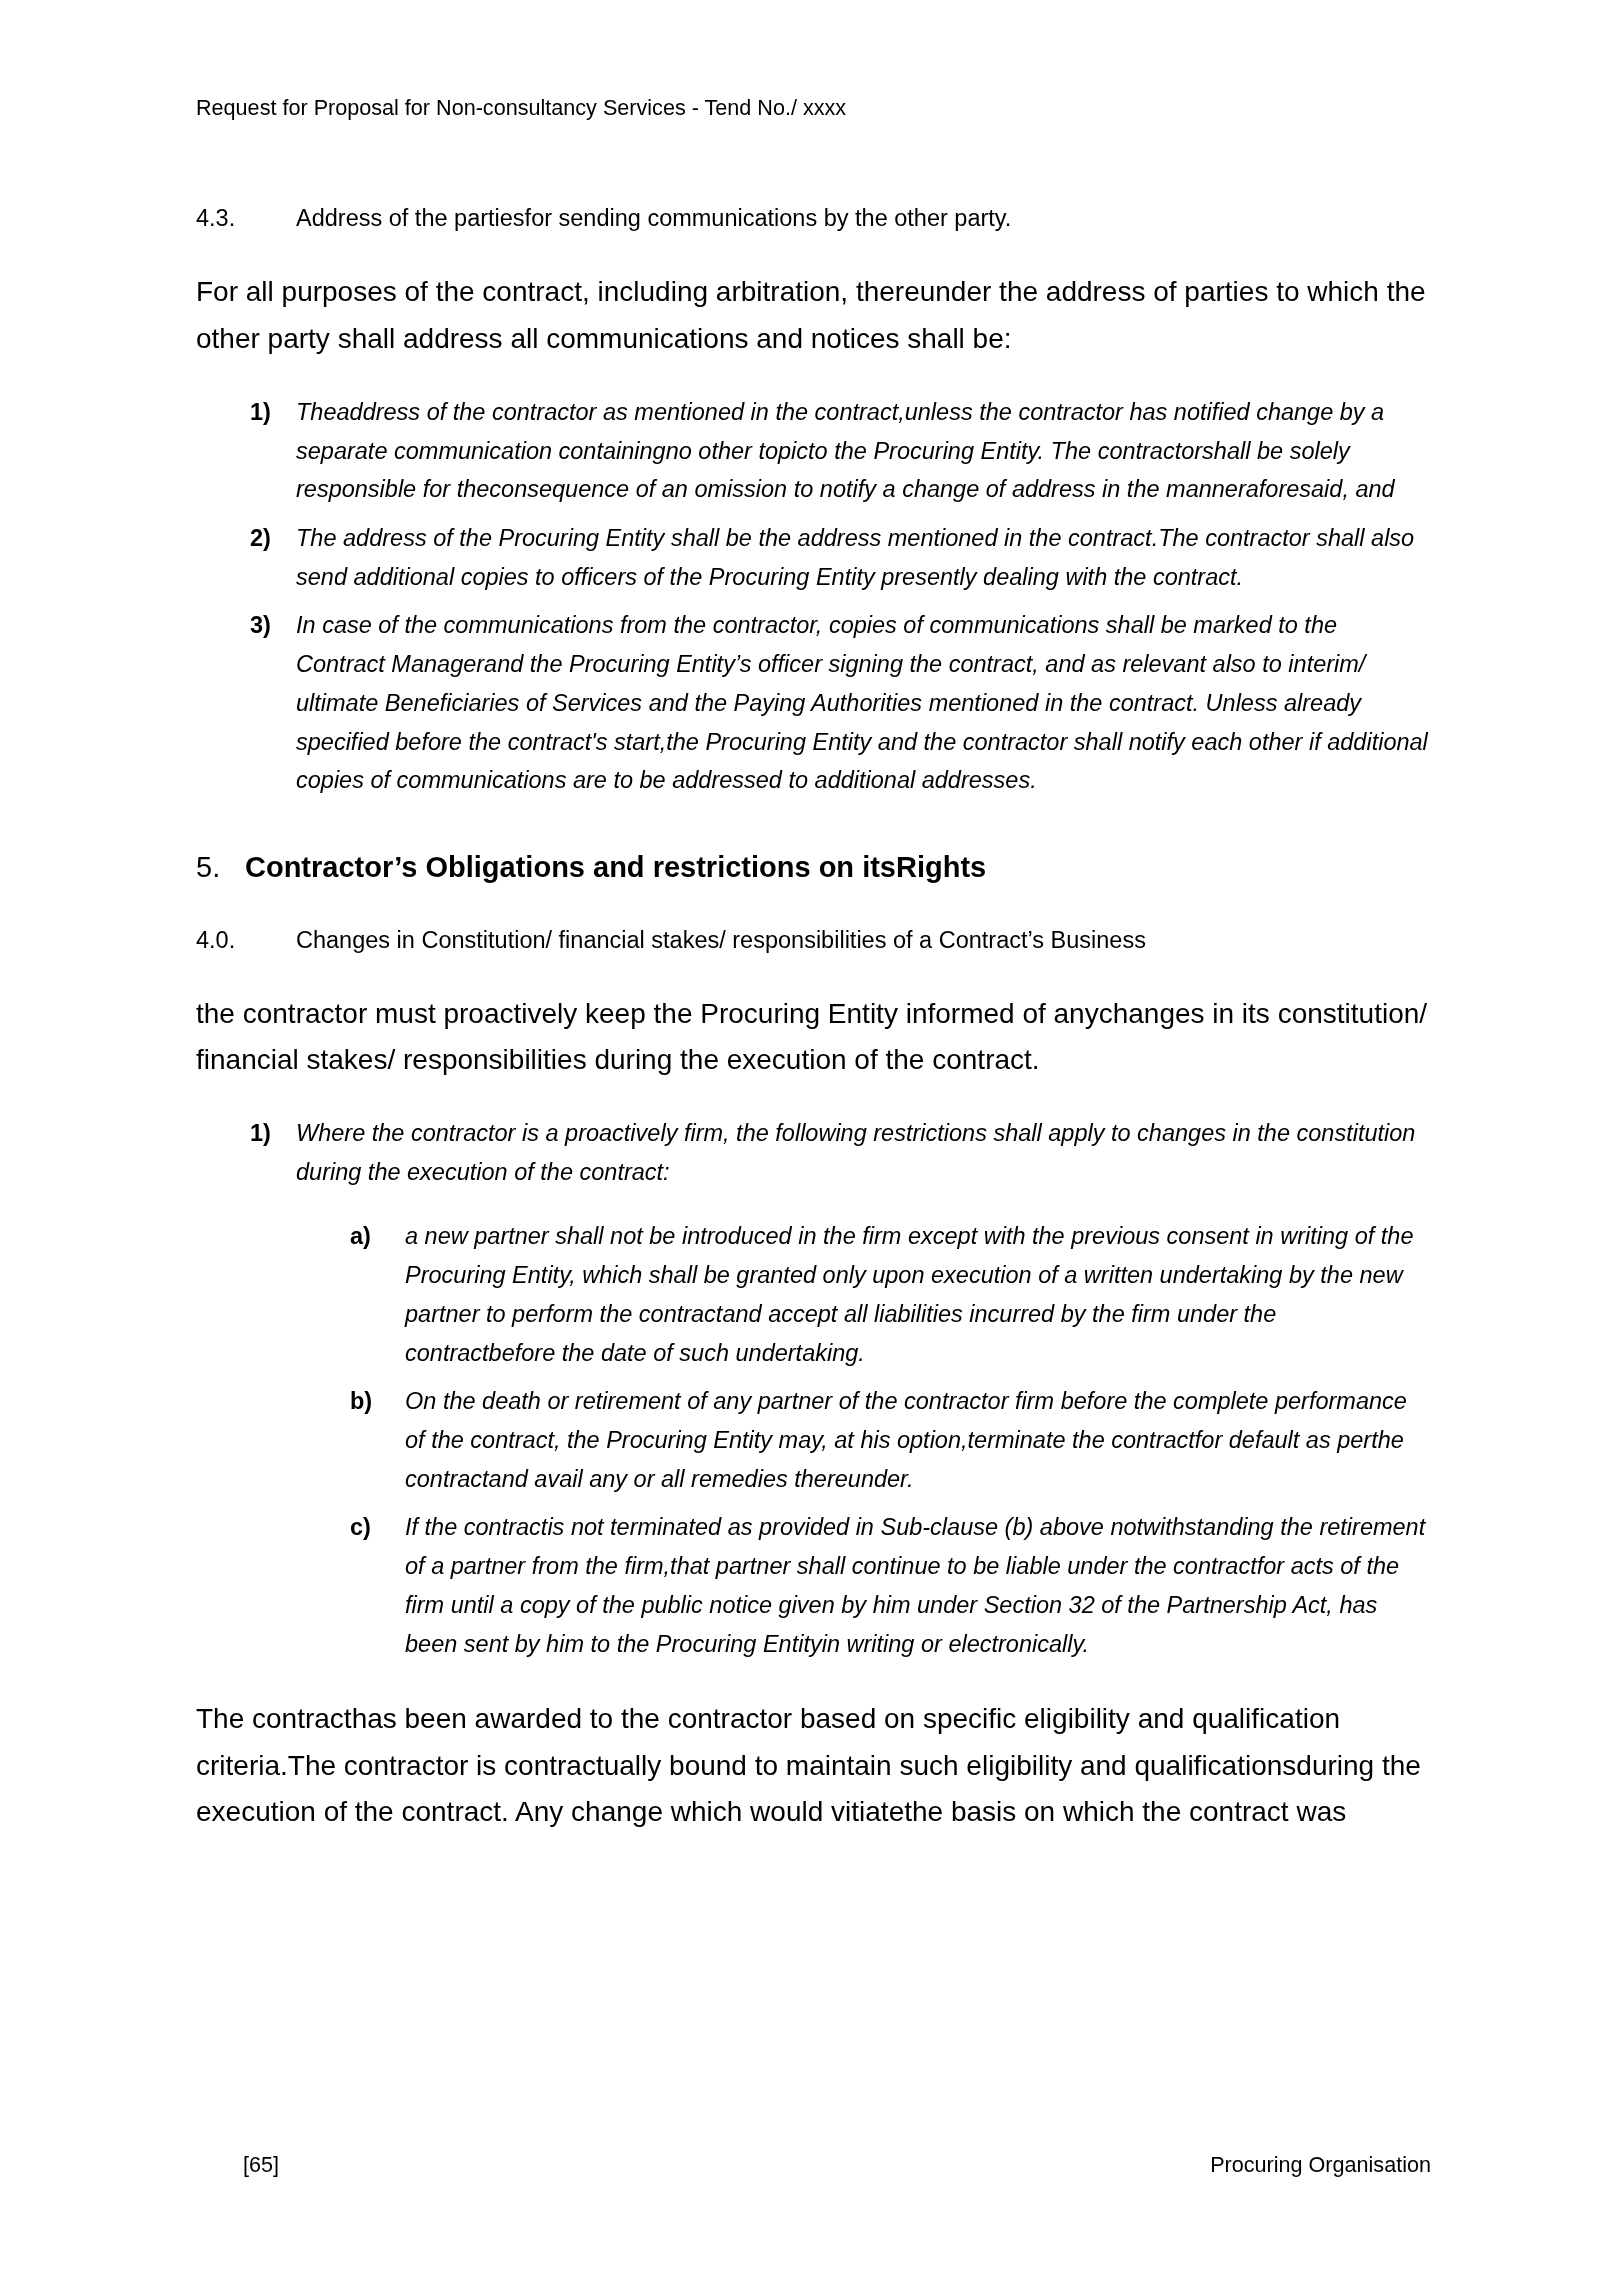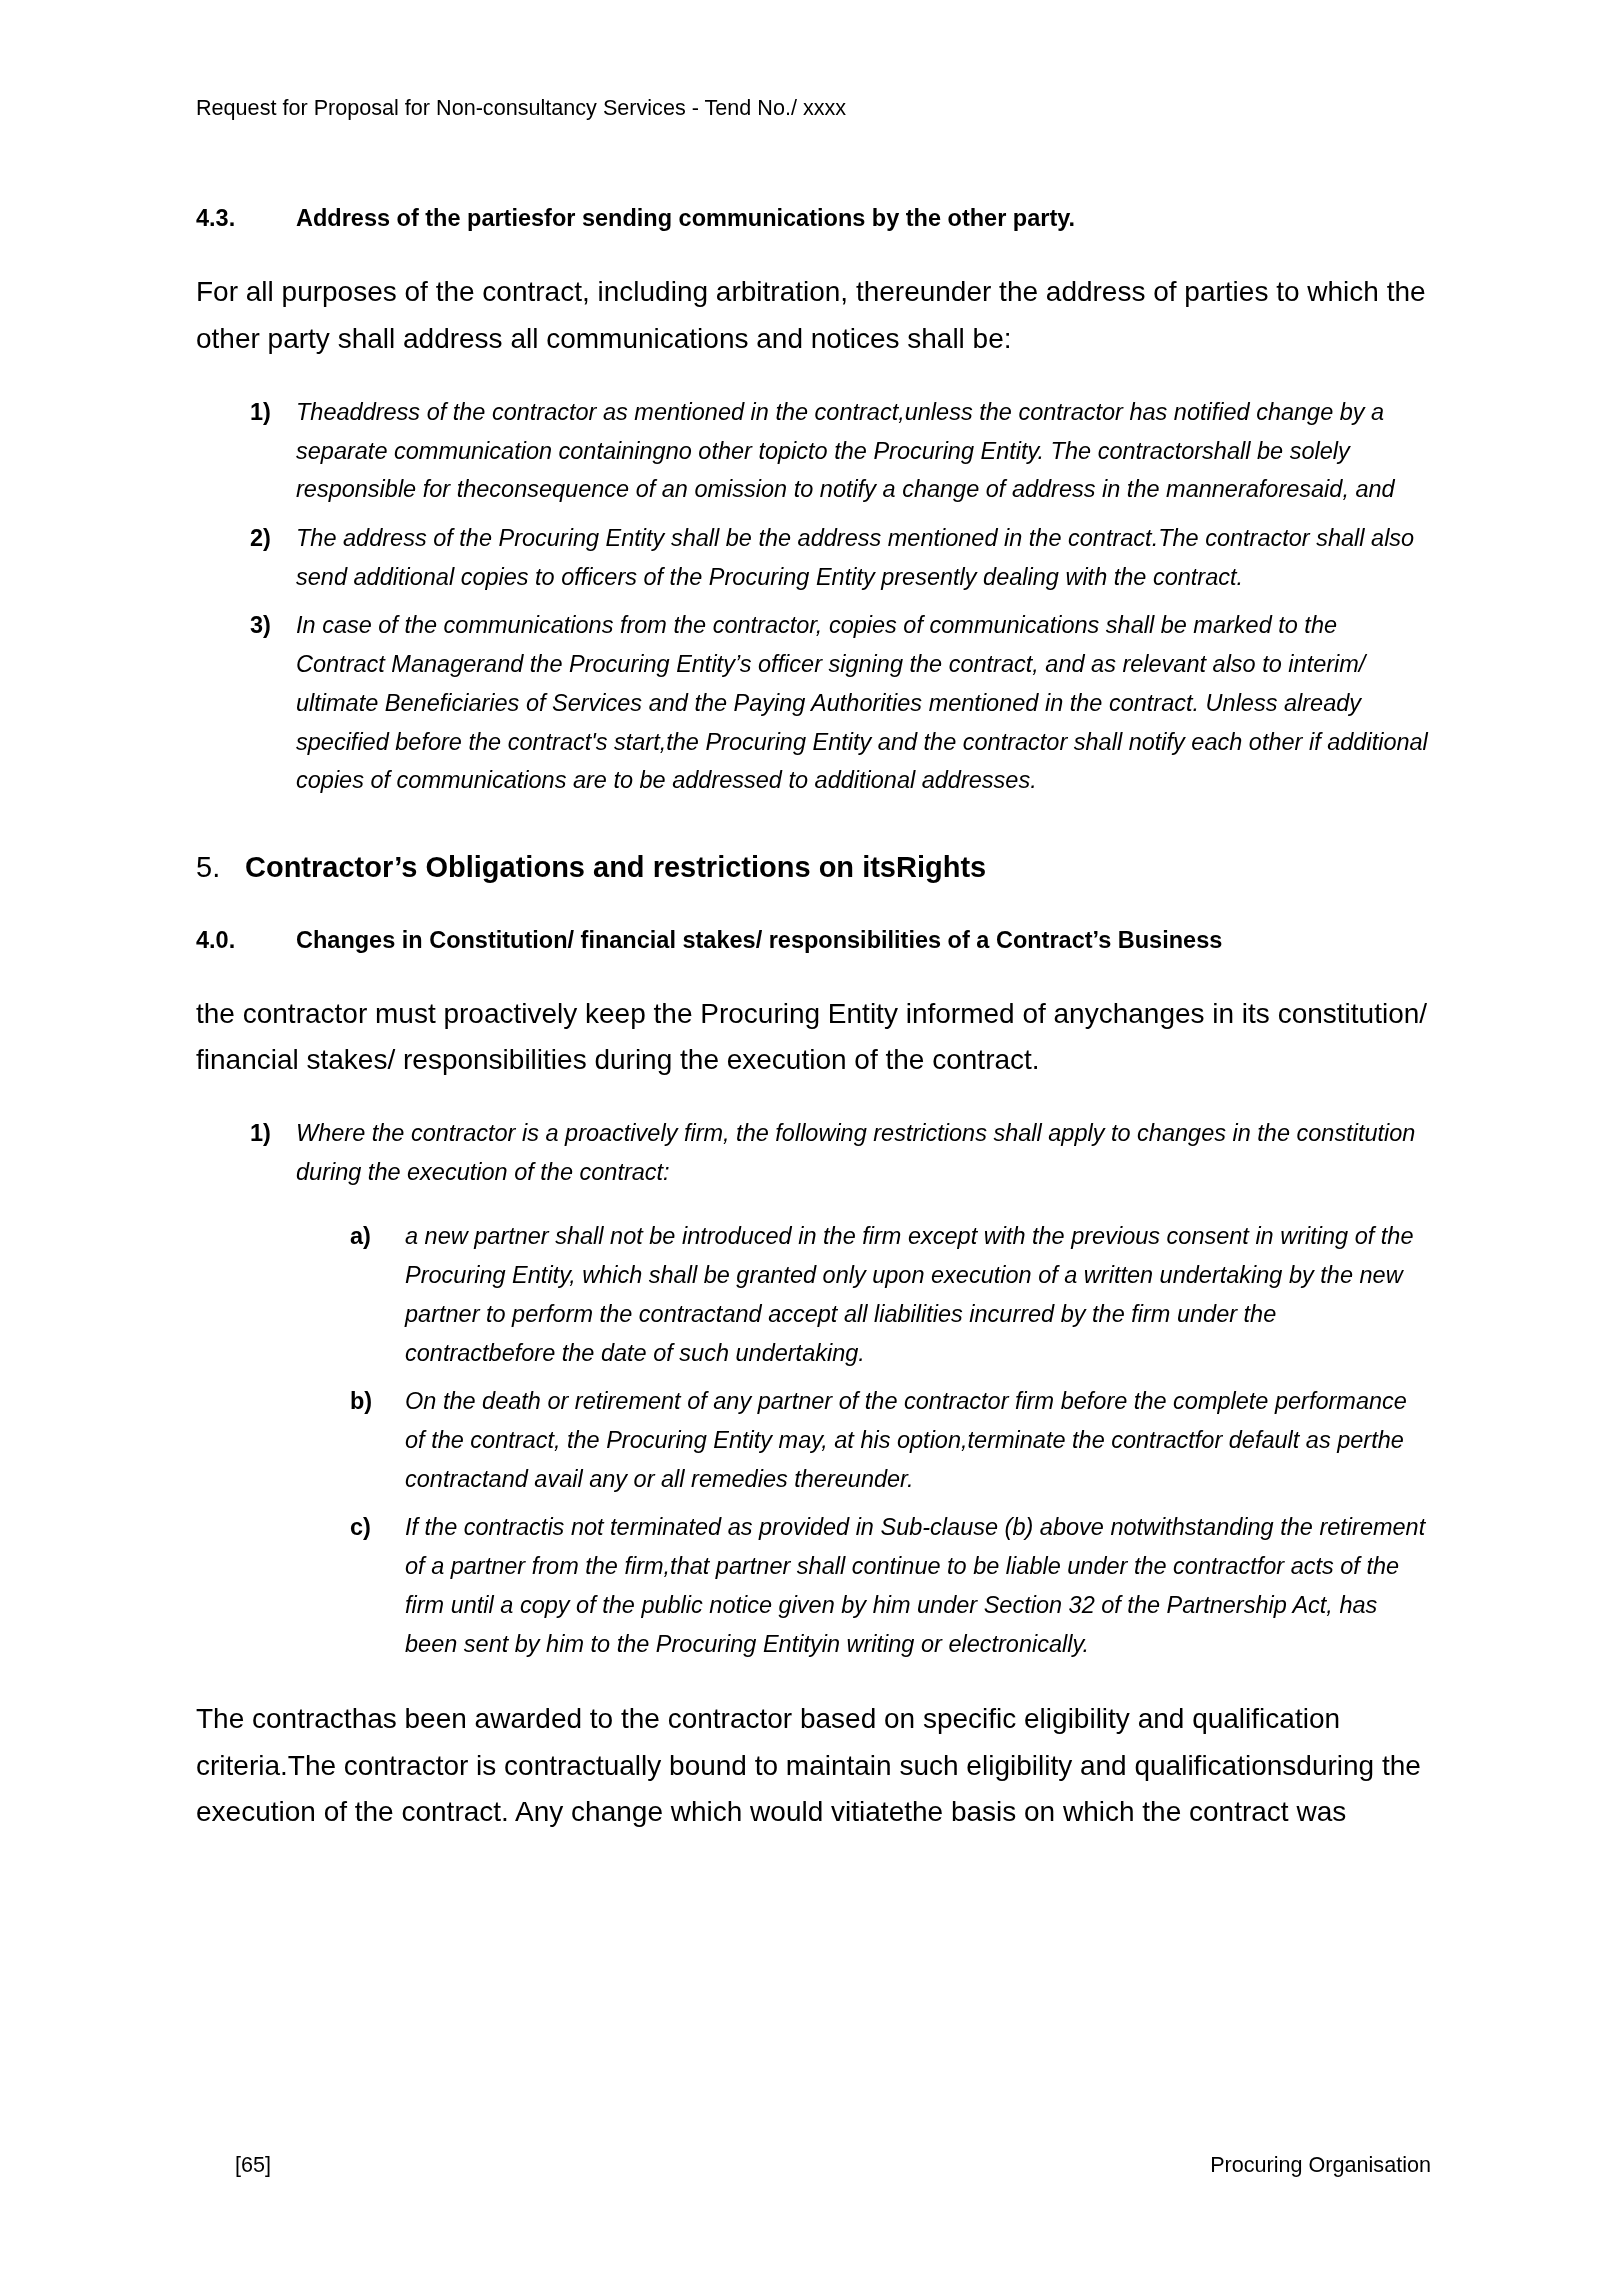--- a/index.html
+++ b/index.html
@@ -27,7 +27,7 @@
   .h3 {
     display: flex;
     font-size: 23.5px;
-    font-weight: bold;
+    font-weight: normal;
     line-height: 1.5;
     margin-bottom: 33px;
   }

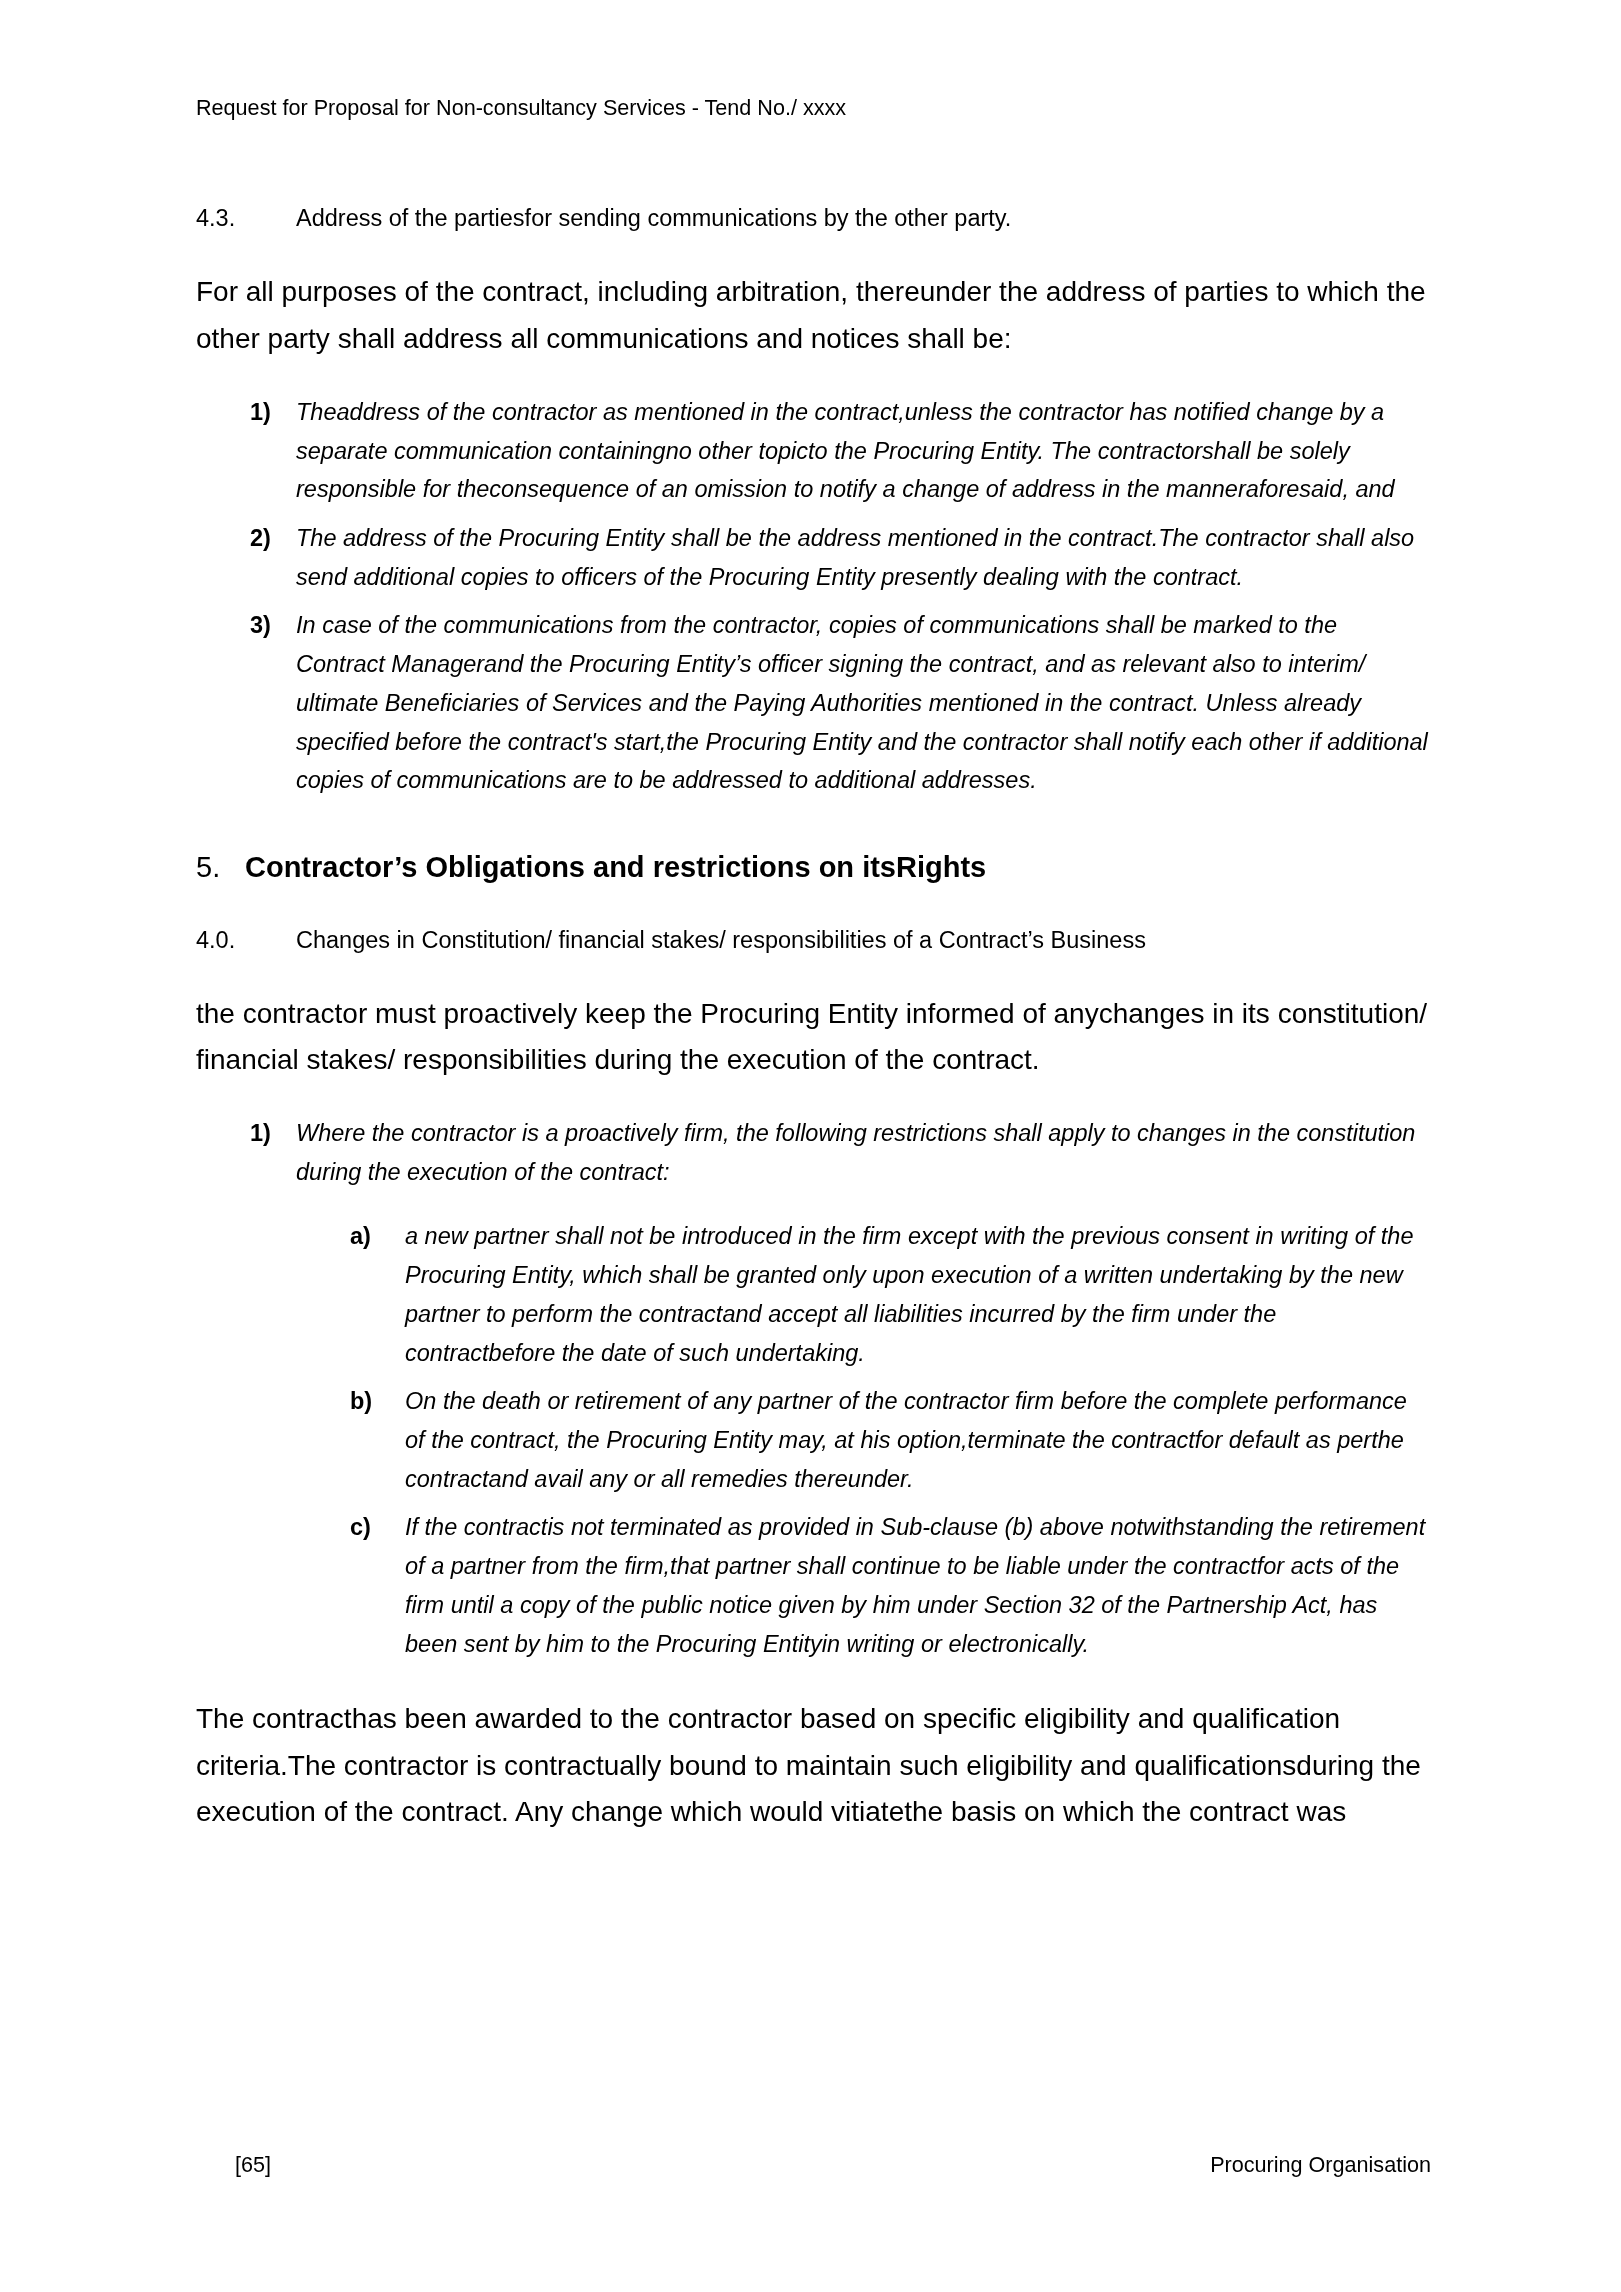--- a/index.html
+++ b/index.html
@@ -63,7 +63,7 @@
 
   .footer {
     position: absolute;
-    left: 196px;
+    left: 204px;
     right: 190px;
     top: 2152px;
     display: flex;

